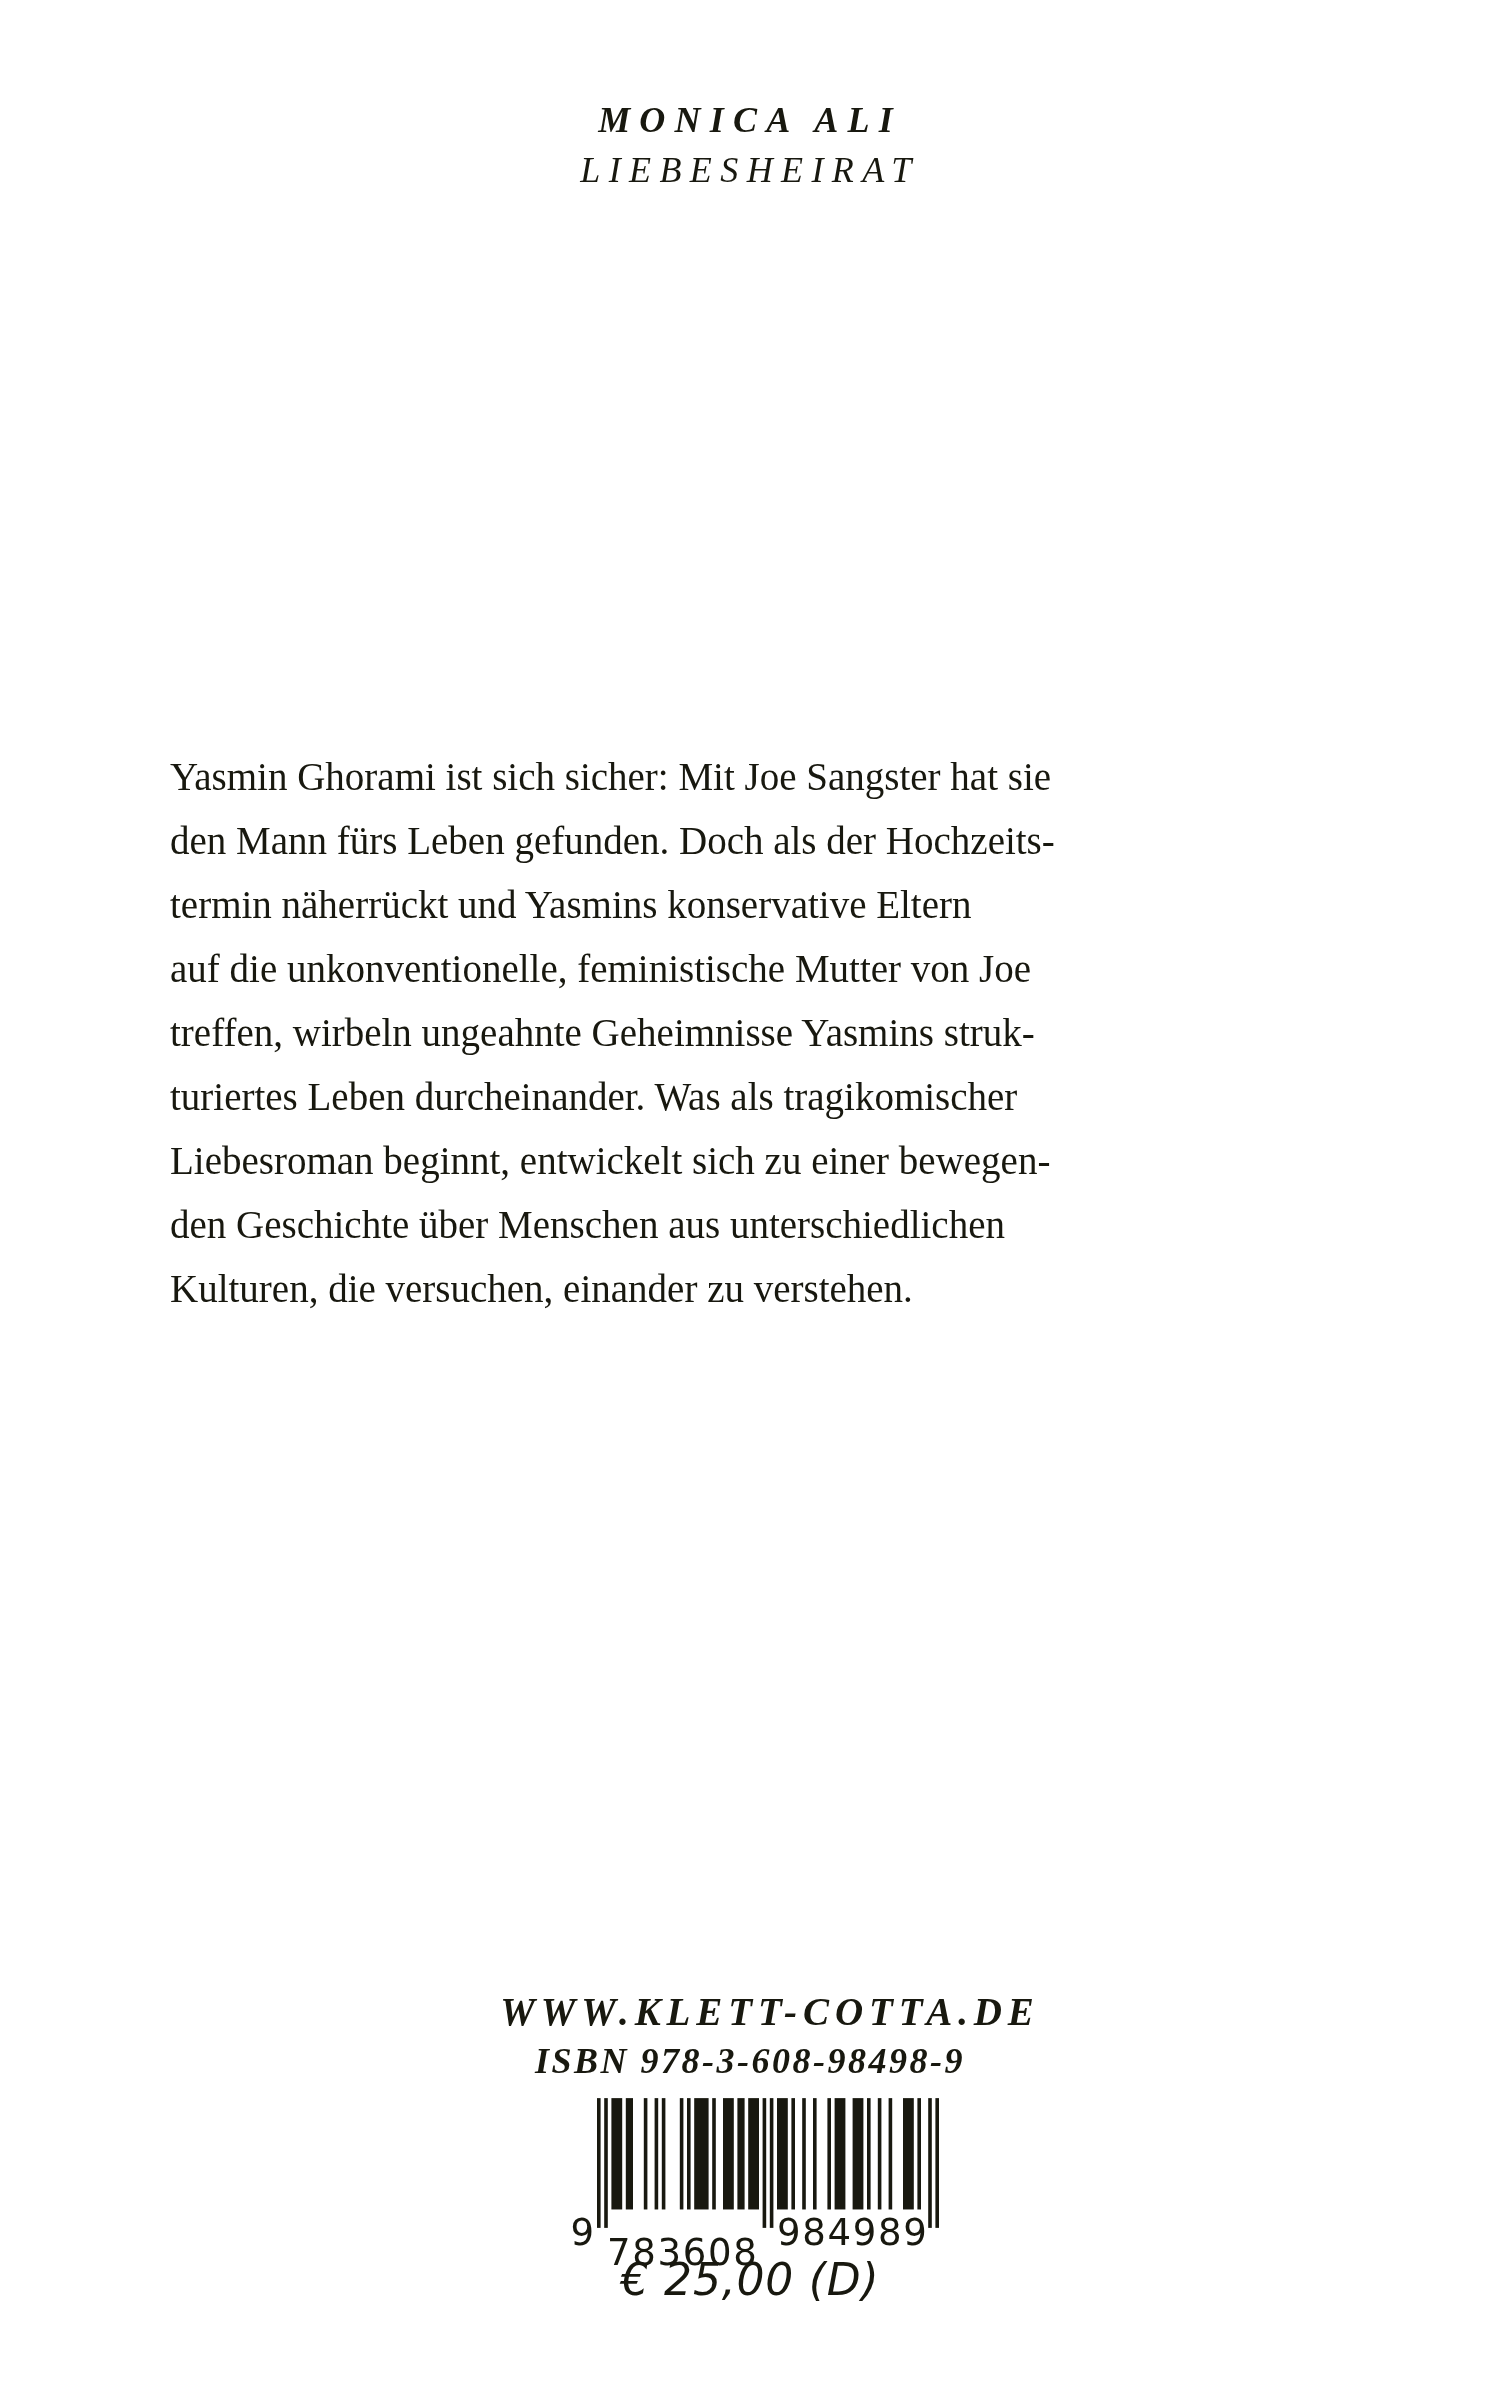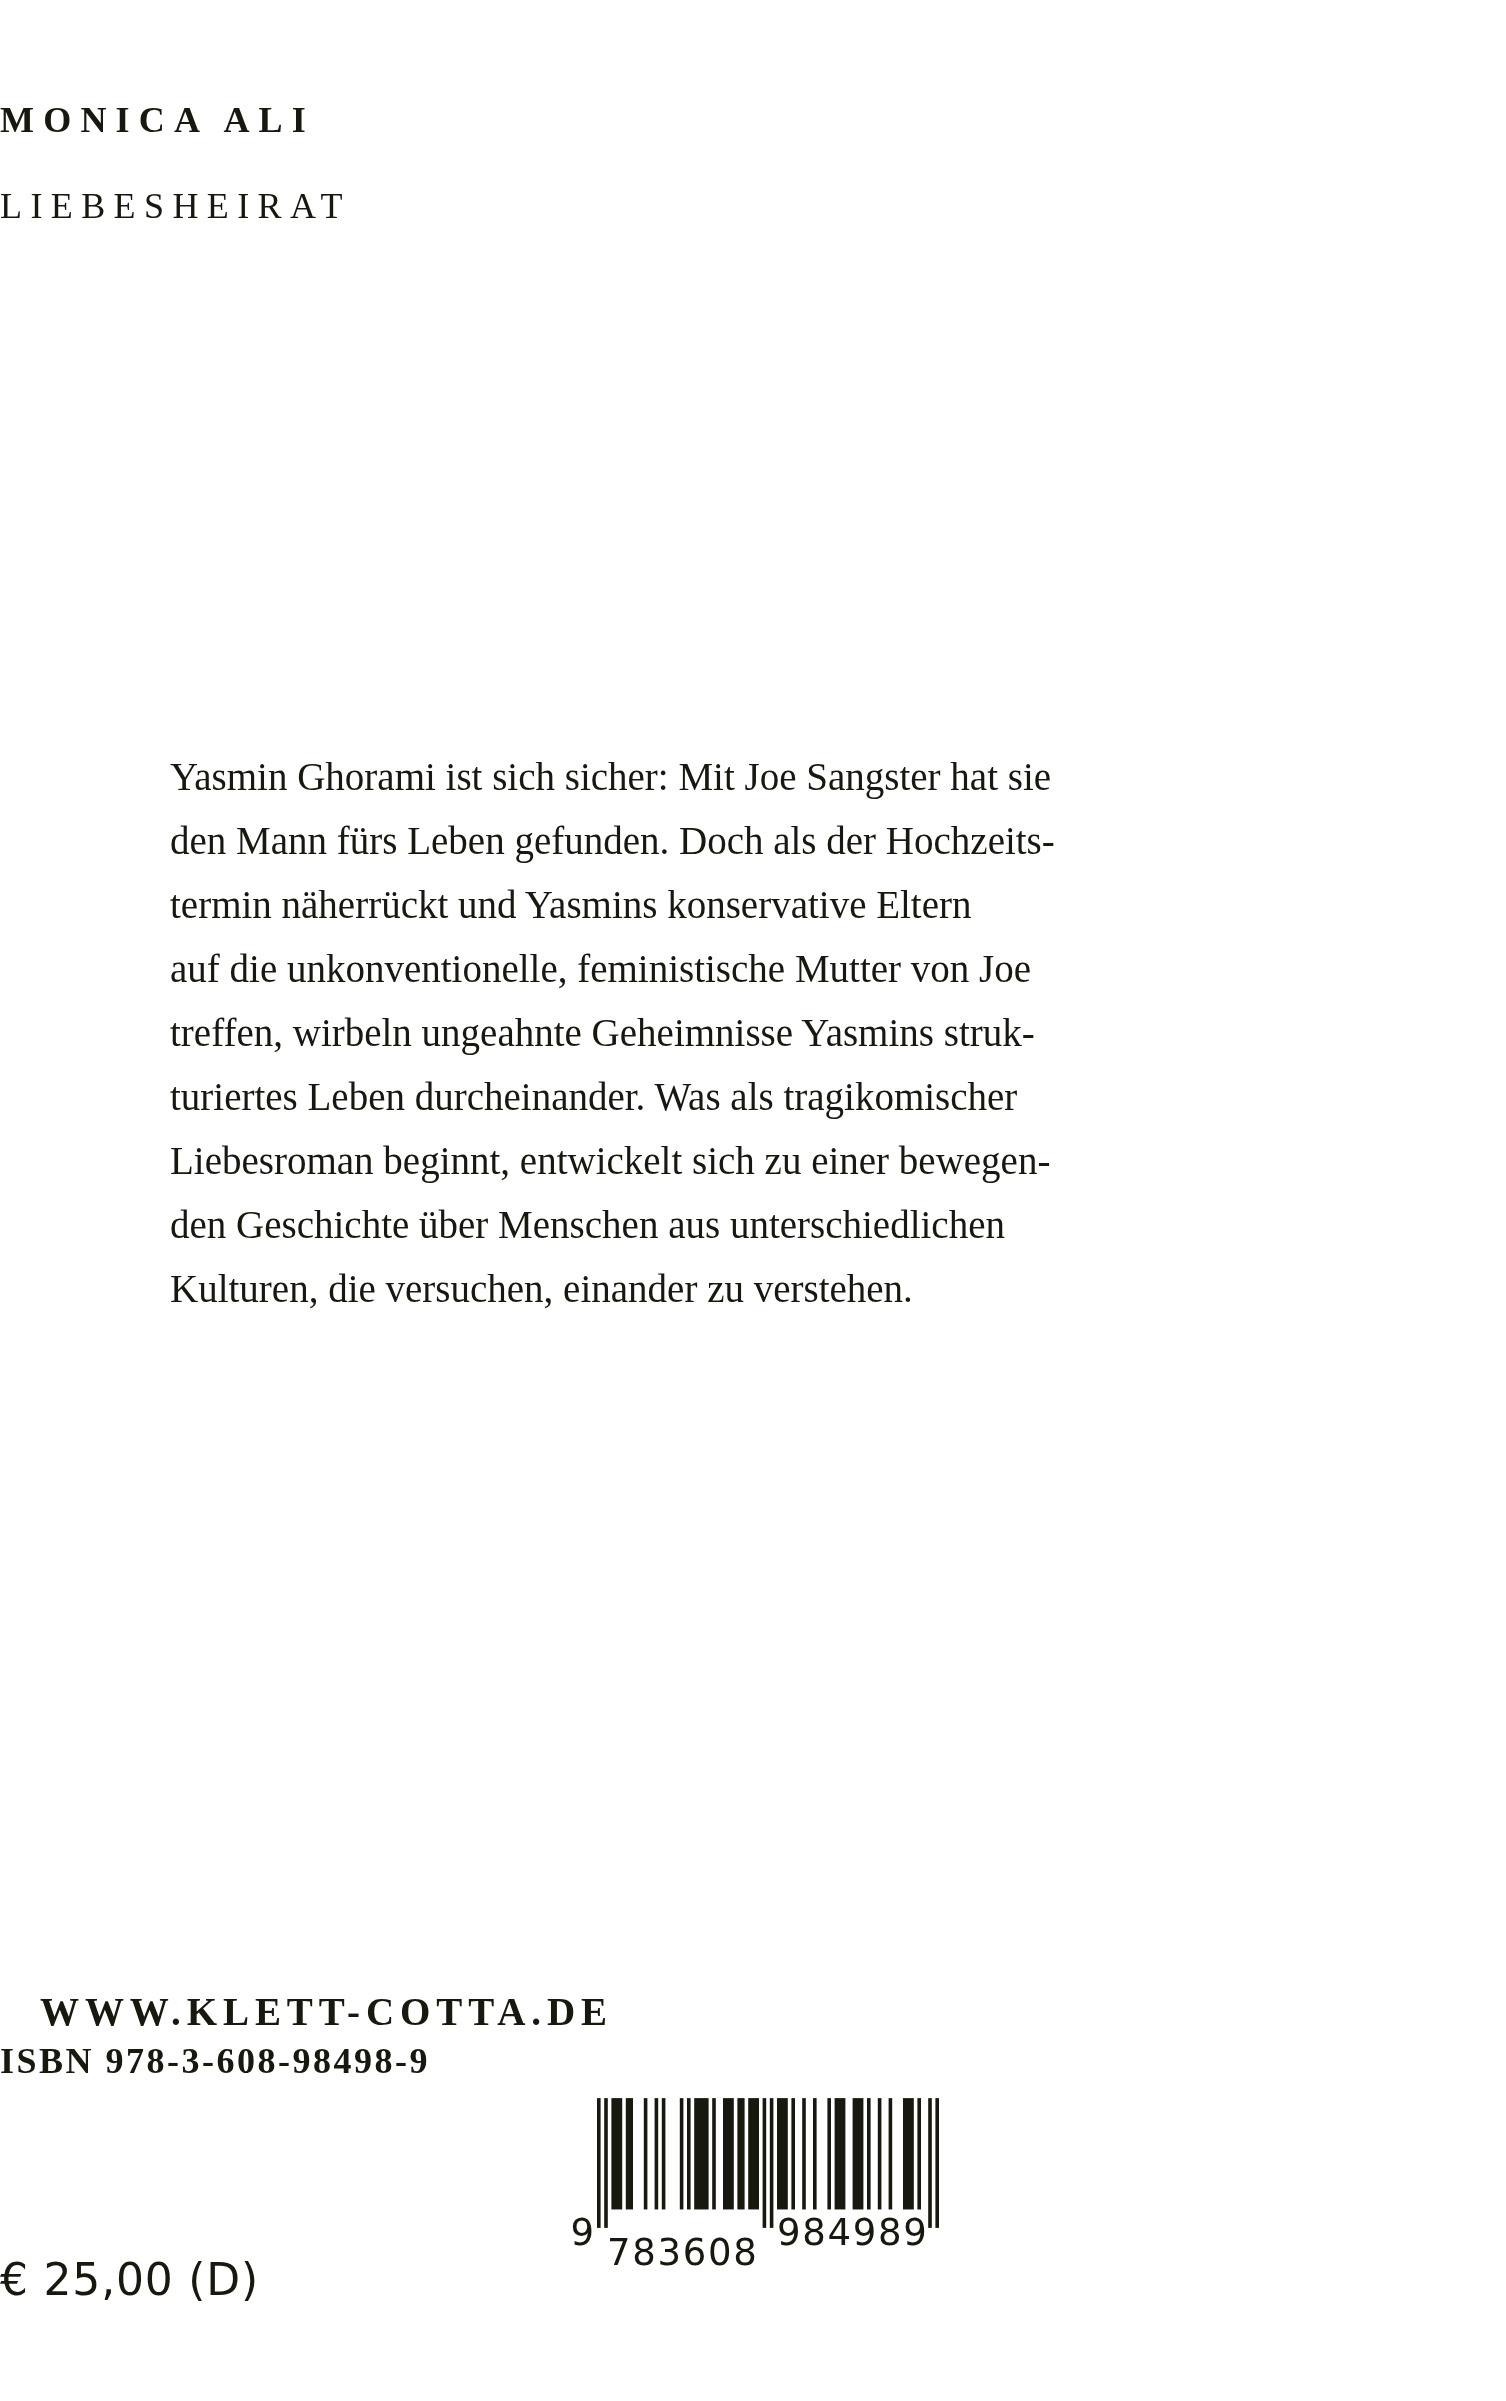--- a/index.html
+++ b/index.html
@@ -18,7 +18,9 @@
     position: absolute;
     left: 0;
     right: 6px;
+    text-align: center;
     white-space: nowrap;
+    font-style: italic;
   }
   .author-line {
     top: 99px;

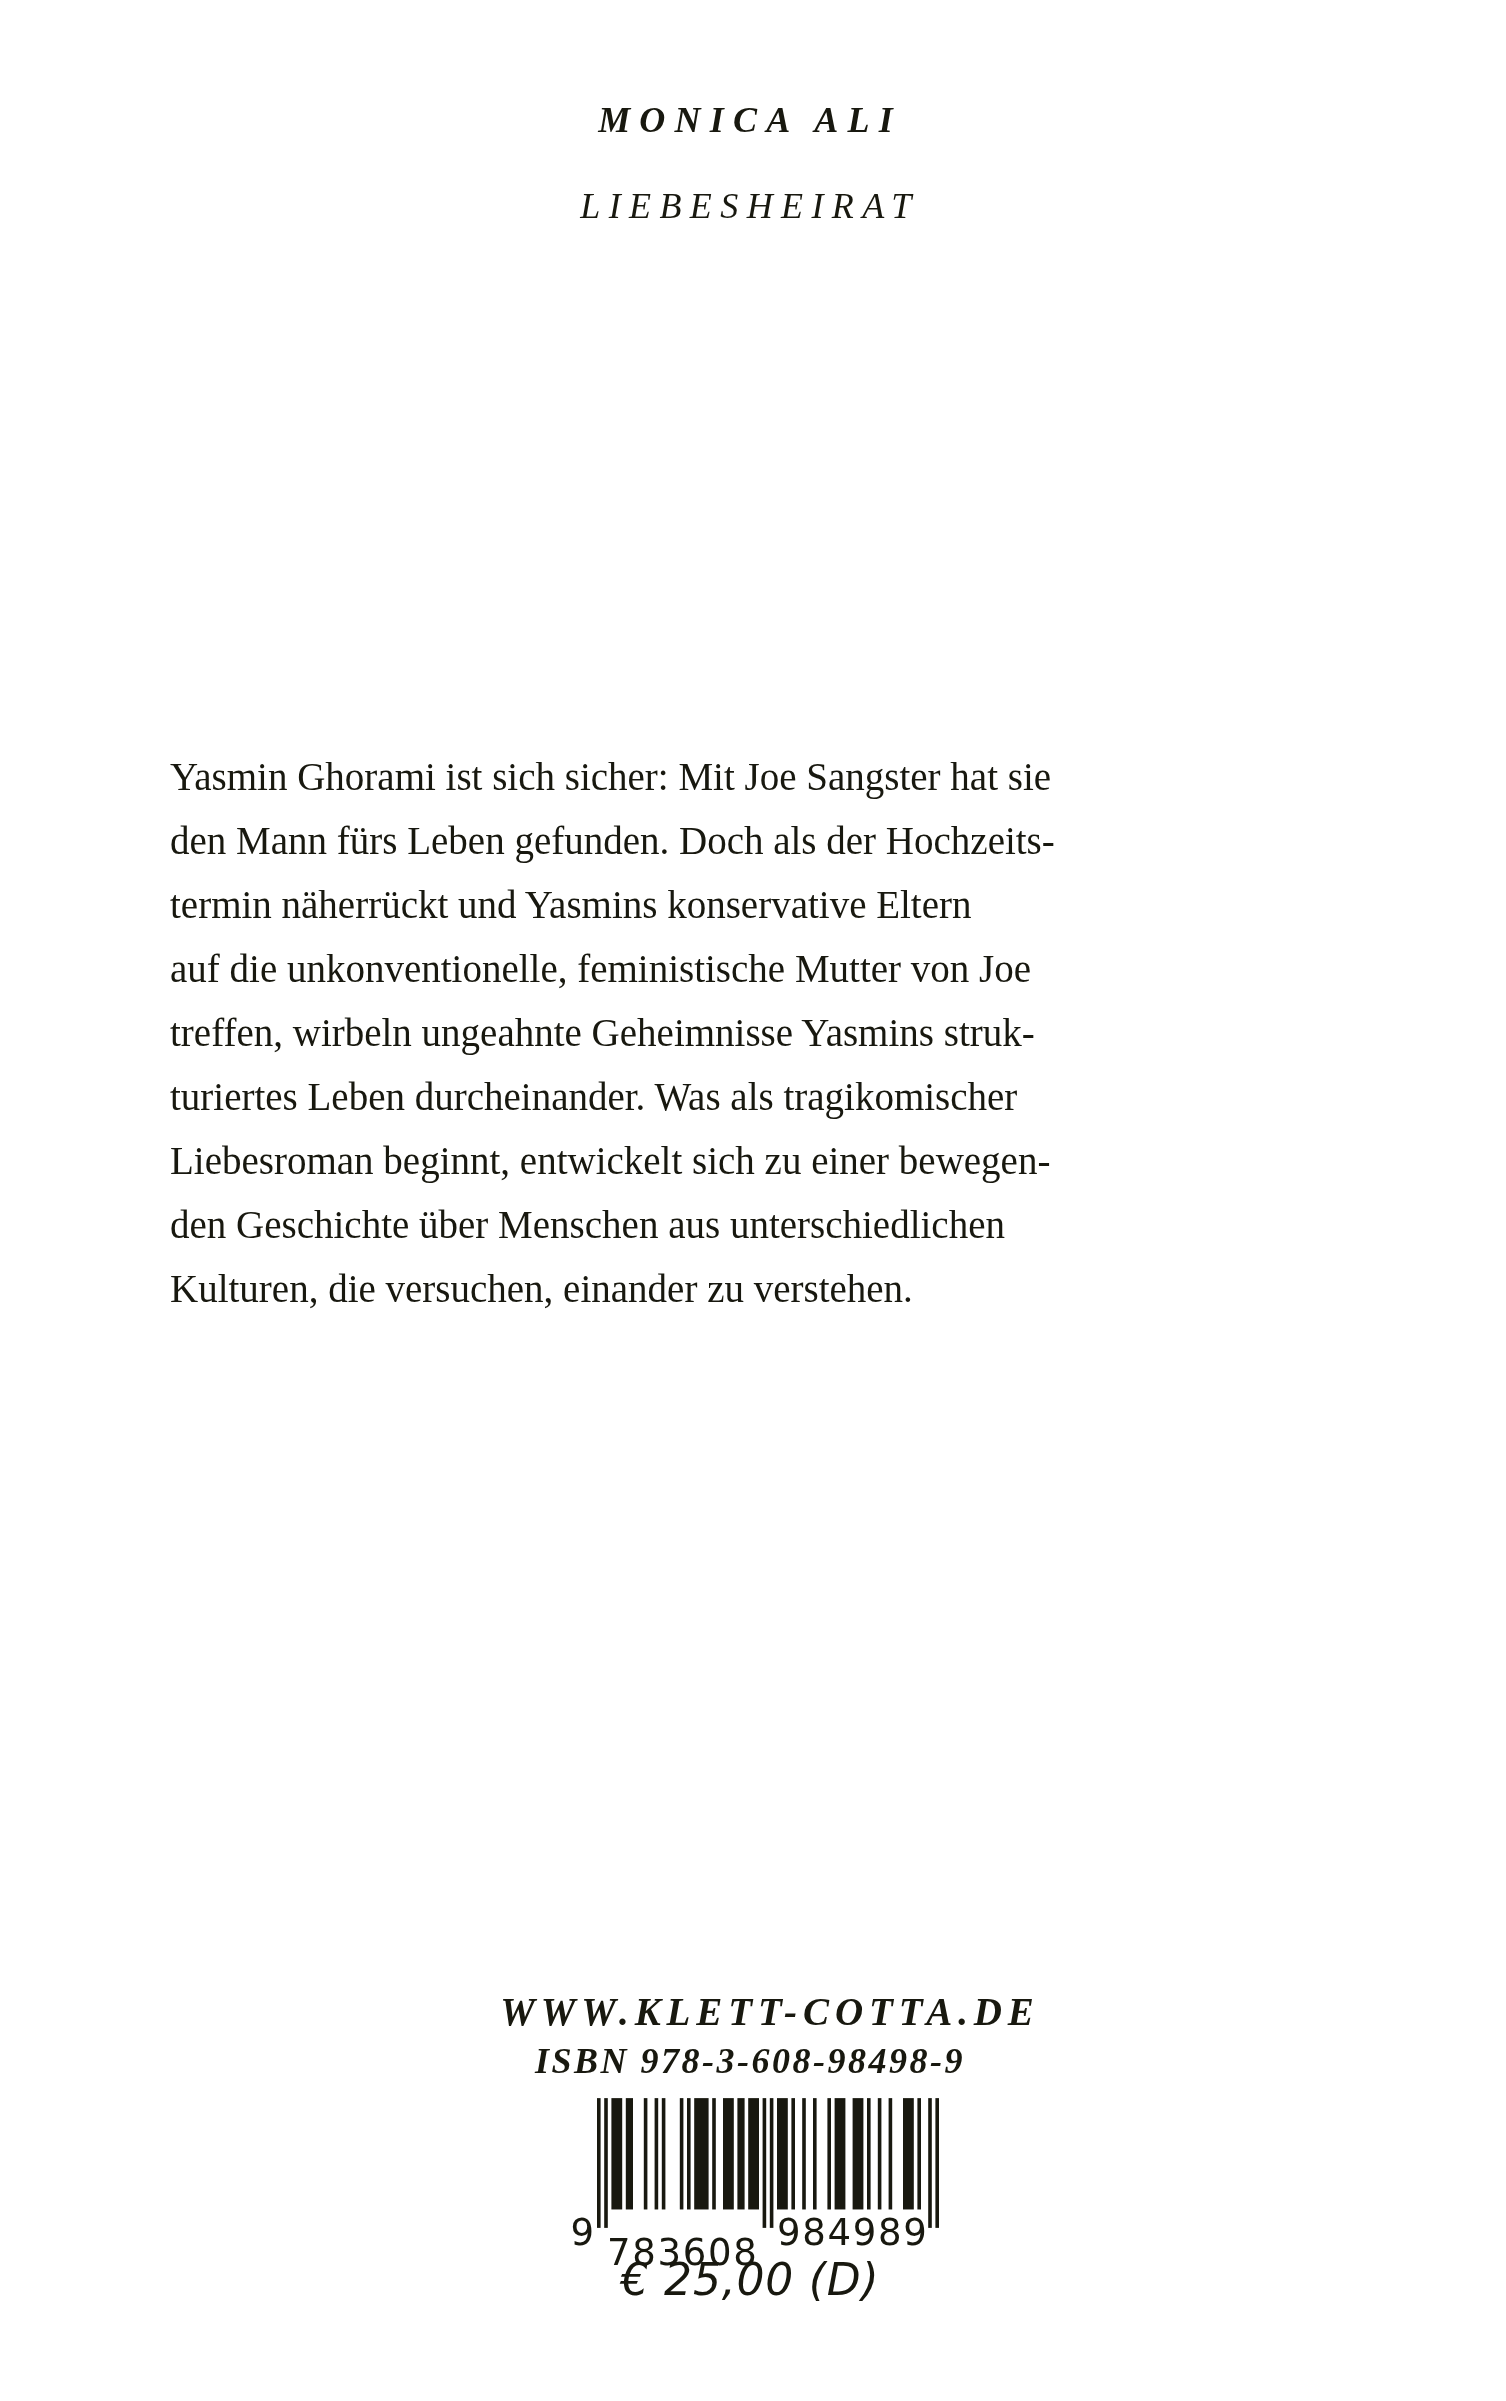--- a/index.html
+++ b/index.html
@@ -35,7 +35,6 @@
     line-height: 42px;
     font-weight: normal;
     letter-spacing: 8.4px;
-    margin-top: 36px;
   }
   .quote-block {
     position: absolute;

